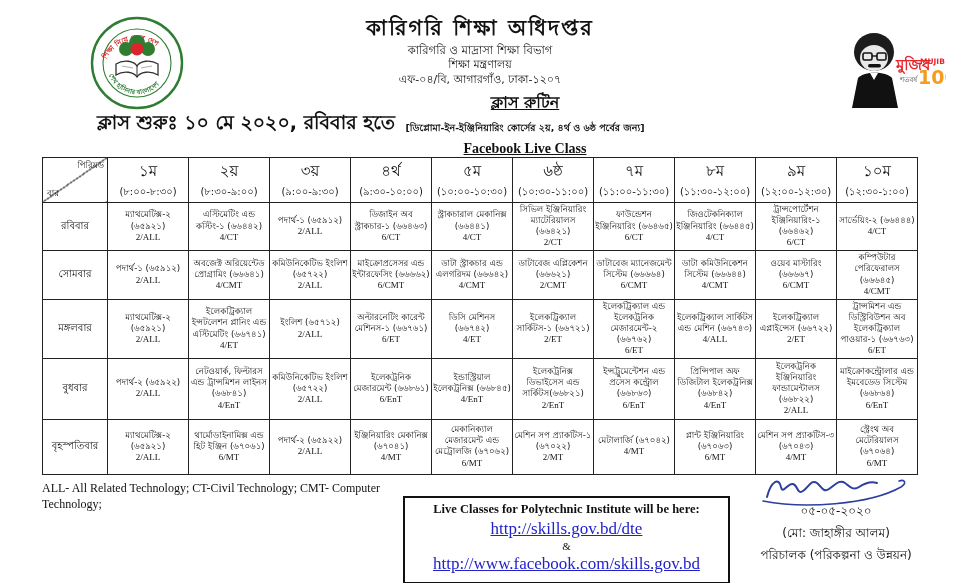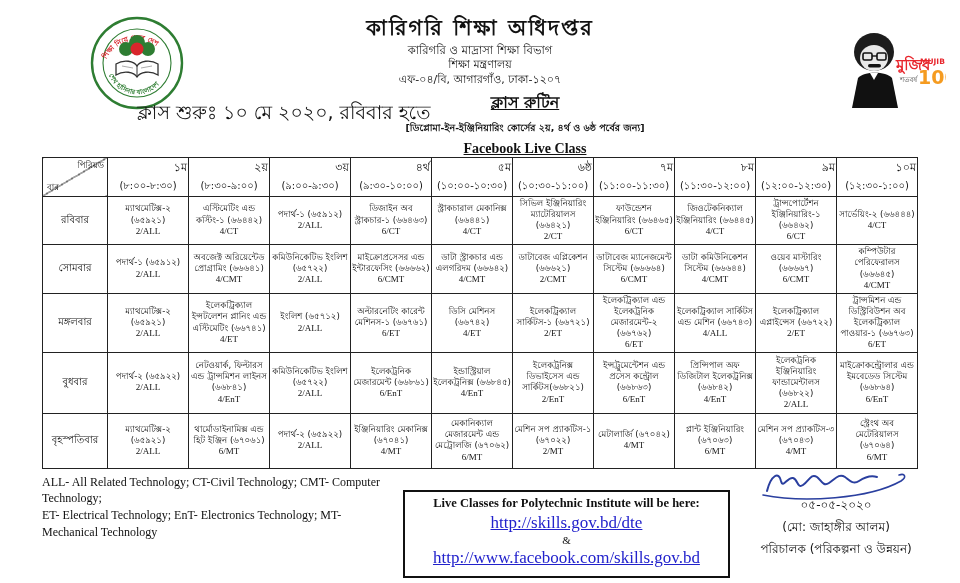--- a/index.html
+++ b/index.html
@@ -19,7 +19,7 @@
   .gov-line5{font-size:11px;}
   
   .title-row{position:relative;height:64px;margin-top:3px;}
-  .class-start{position:absolute;left:97px;top:8px;font-size:19px;font-weight:normal;margin-left:40px;}
+  .class-start{position:absolute;left:97px;top:18px;font-size:19px;font-weight:bold;}
   .routine-block{position:absolute;left:360px;top:0;width:330px;text-align:center;}
   .routine-title{font-size:16px;font-weight:bold;text-decoration:underline;display:inline-block;}
   .routine-sub{font-size:9.5px;font-weight:bold;margin-top:4px;}

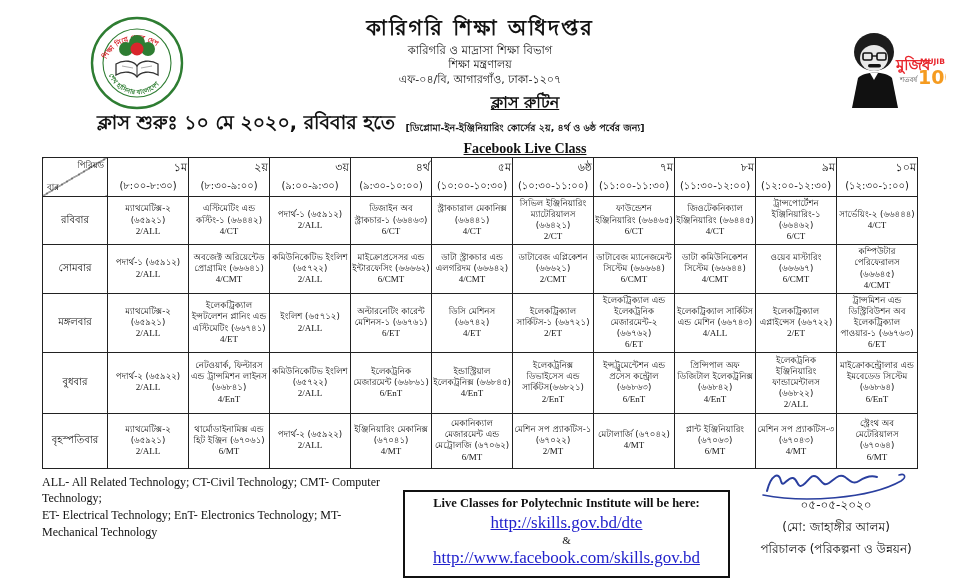--- a/index.html
+++ b/index.html
@@ -32,7 +32,7 @@
     background-image:linear-gradient(to bottom right,transparent 49.2%,#444 49.2%,#444 50.8%,transparent 50.8%);text-decoration:underline;}
   .corner-top{position:absolute;top:1px;right:3px;font-size:8.5px;}
   .corner-bottom{position:absolute;bottom:1px;left:4px;font-size:8.5px;}
-  .p-ord{font-size:11px;text-align:right;}
+  .p-ord{font-size:15px;}
   .p-time{font-size:10px;text-align:center;}
   .day-cell{font-size:10px;}
   .subj{font-size:8.6px;line-height:1.3;}

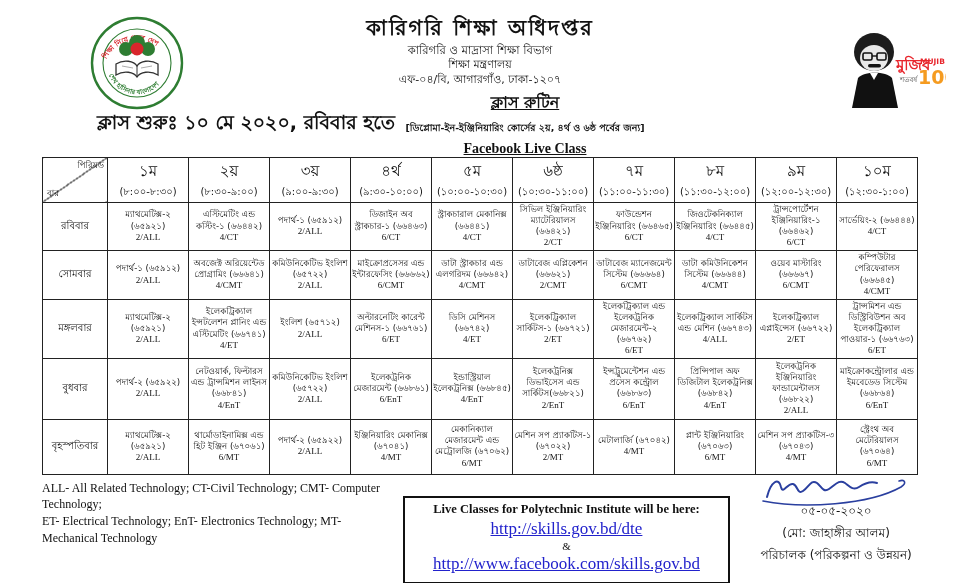--- a/index.html
+++ b/index.html
@@ -398,7 +398,6 @@
 <div class="footer">
   <div class="legend">
     <div>ALL- All Related Technology; CT-Civil Technology; CMT- Computer Technology;</div>
-    <div>ET- Electrical Technology; EnT- Electronics Technology; MT- Mechanical Technology</div>
   </div>
 
   <div class="live-box">

